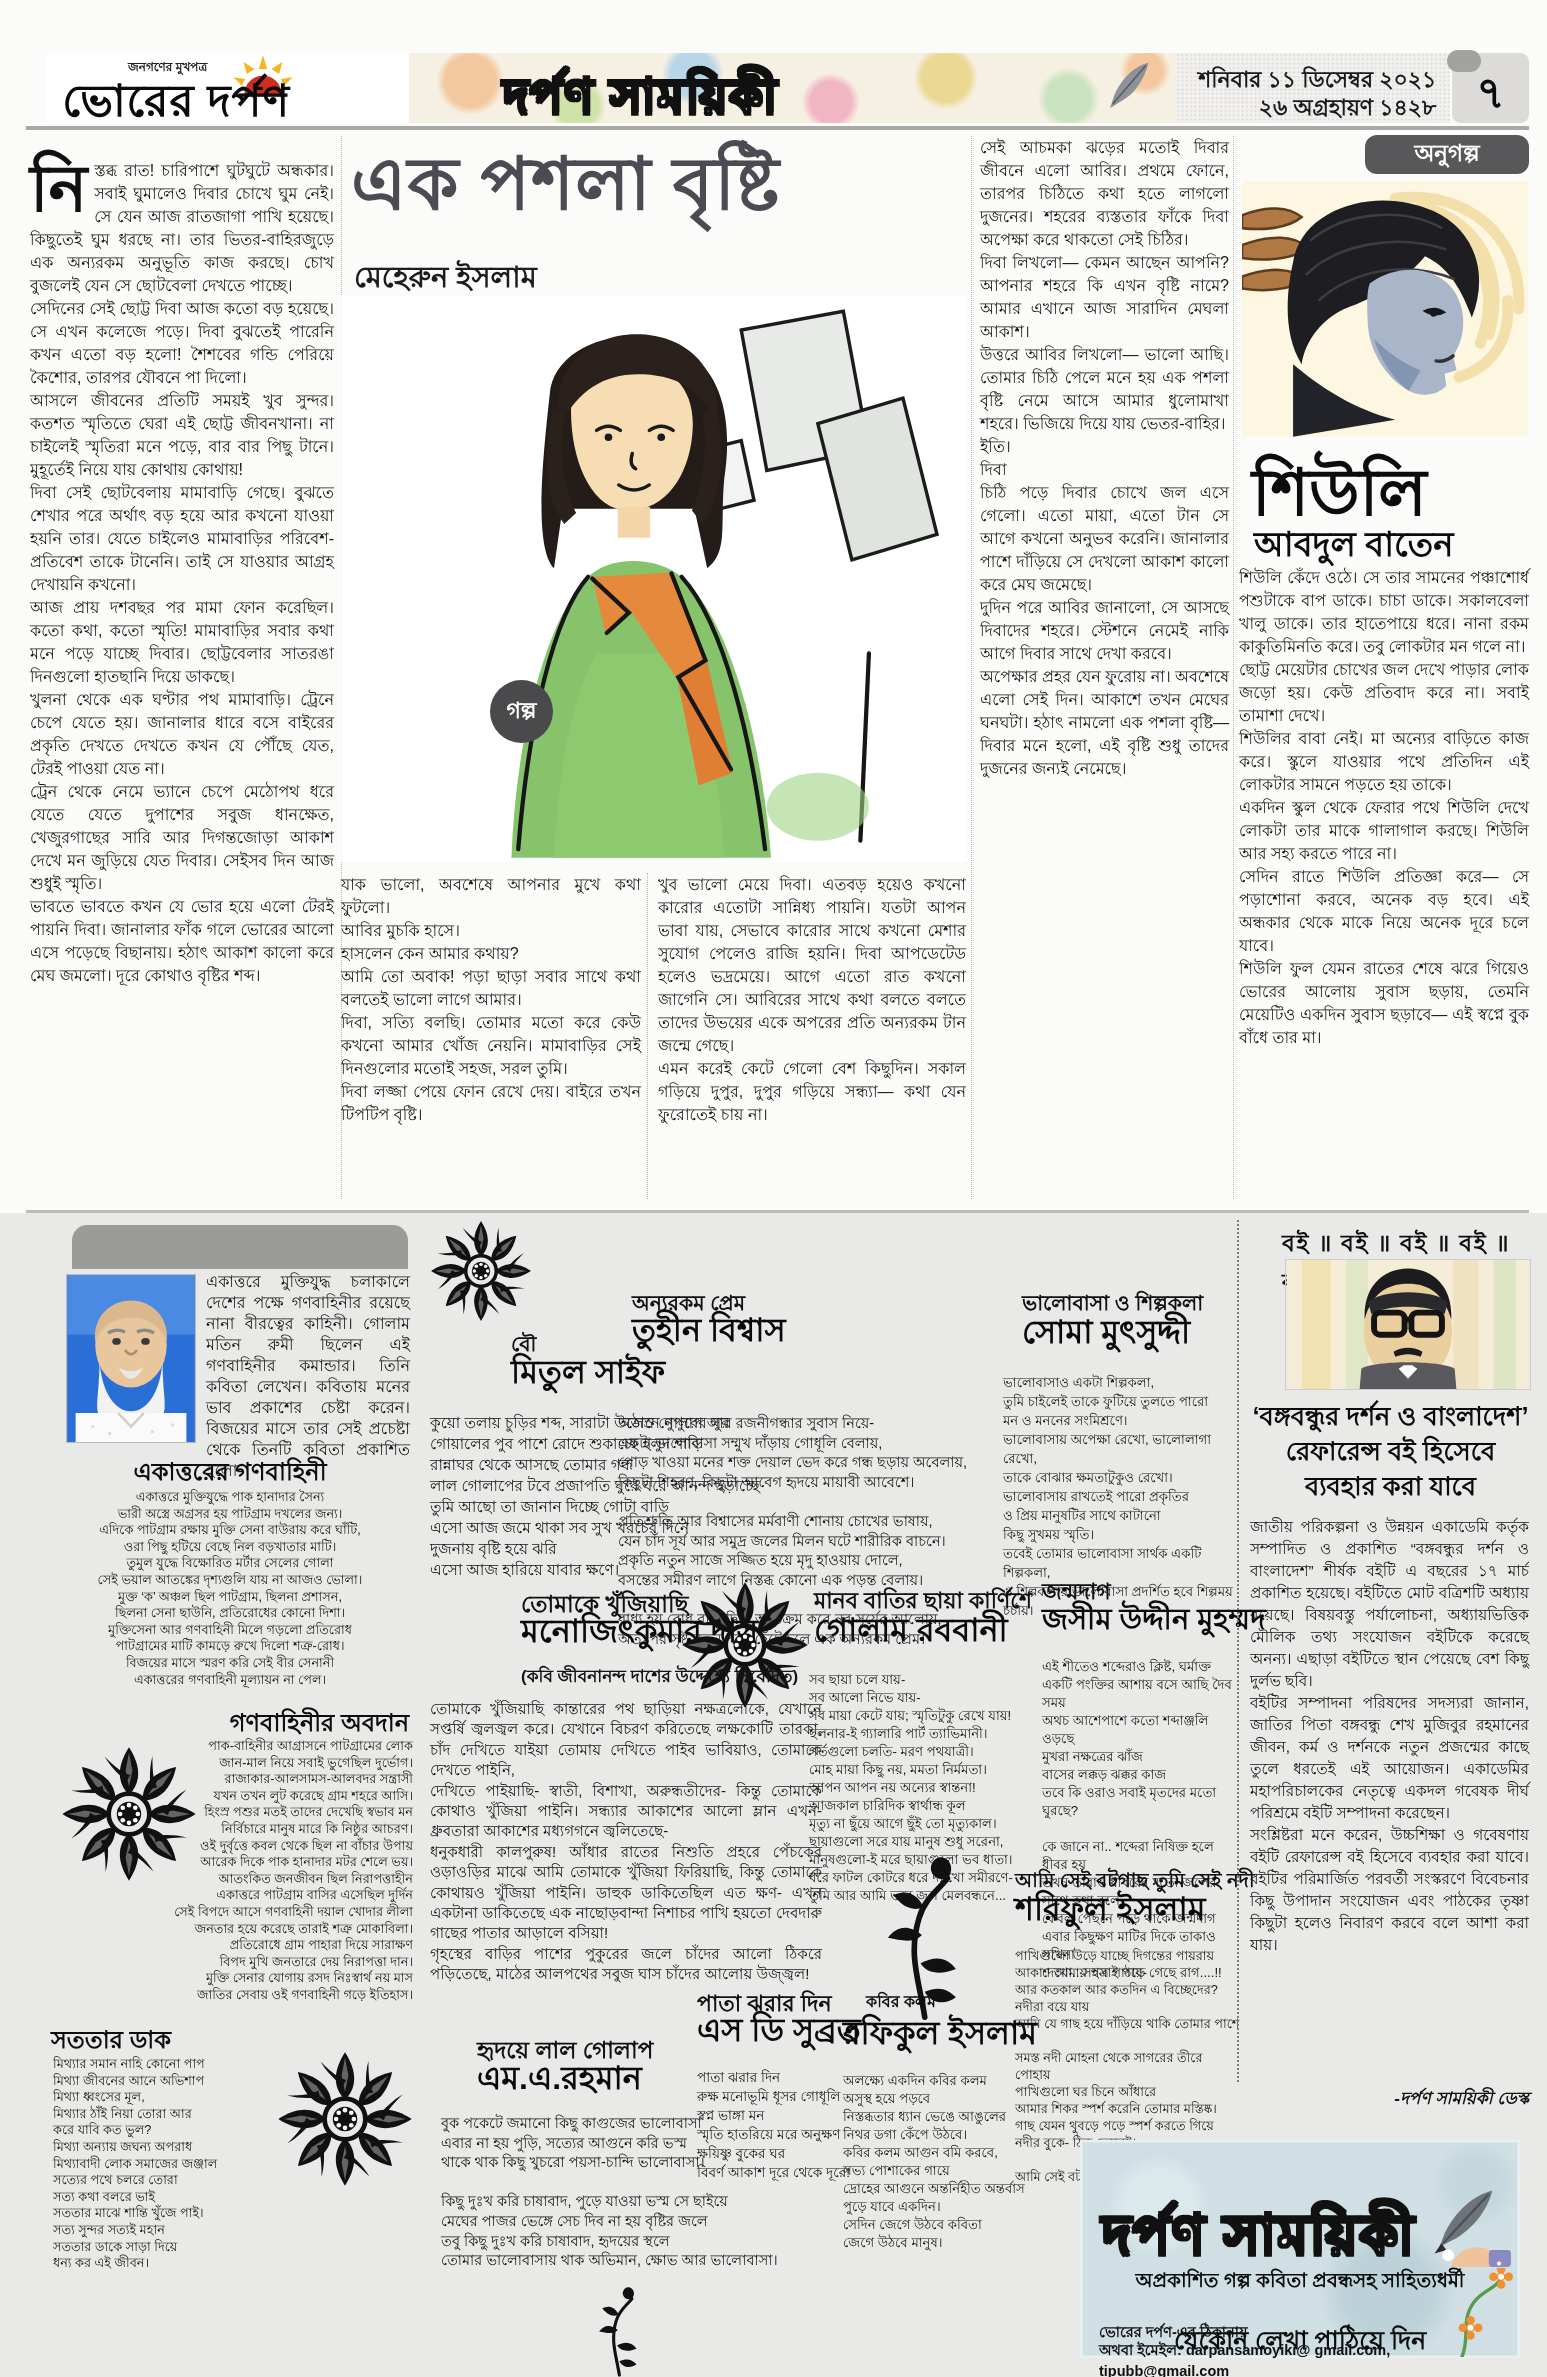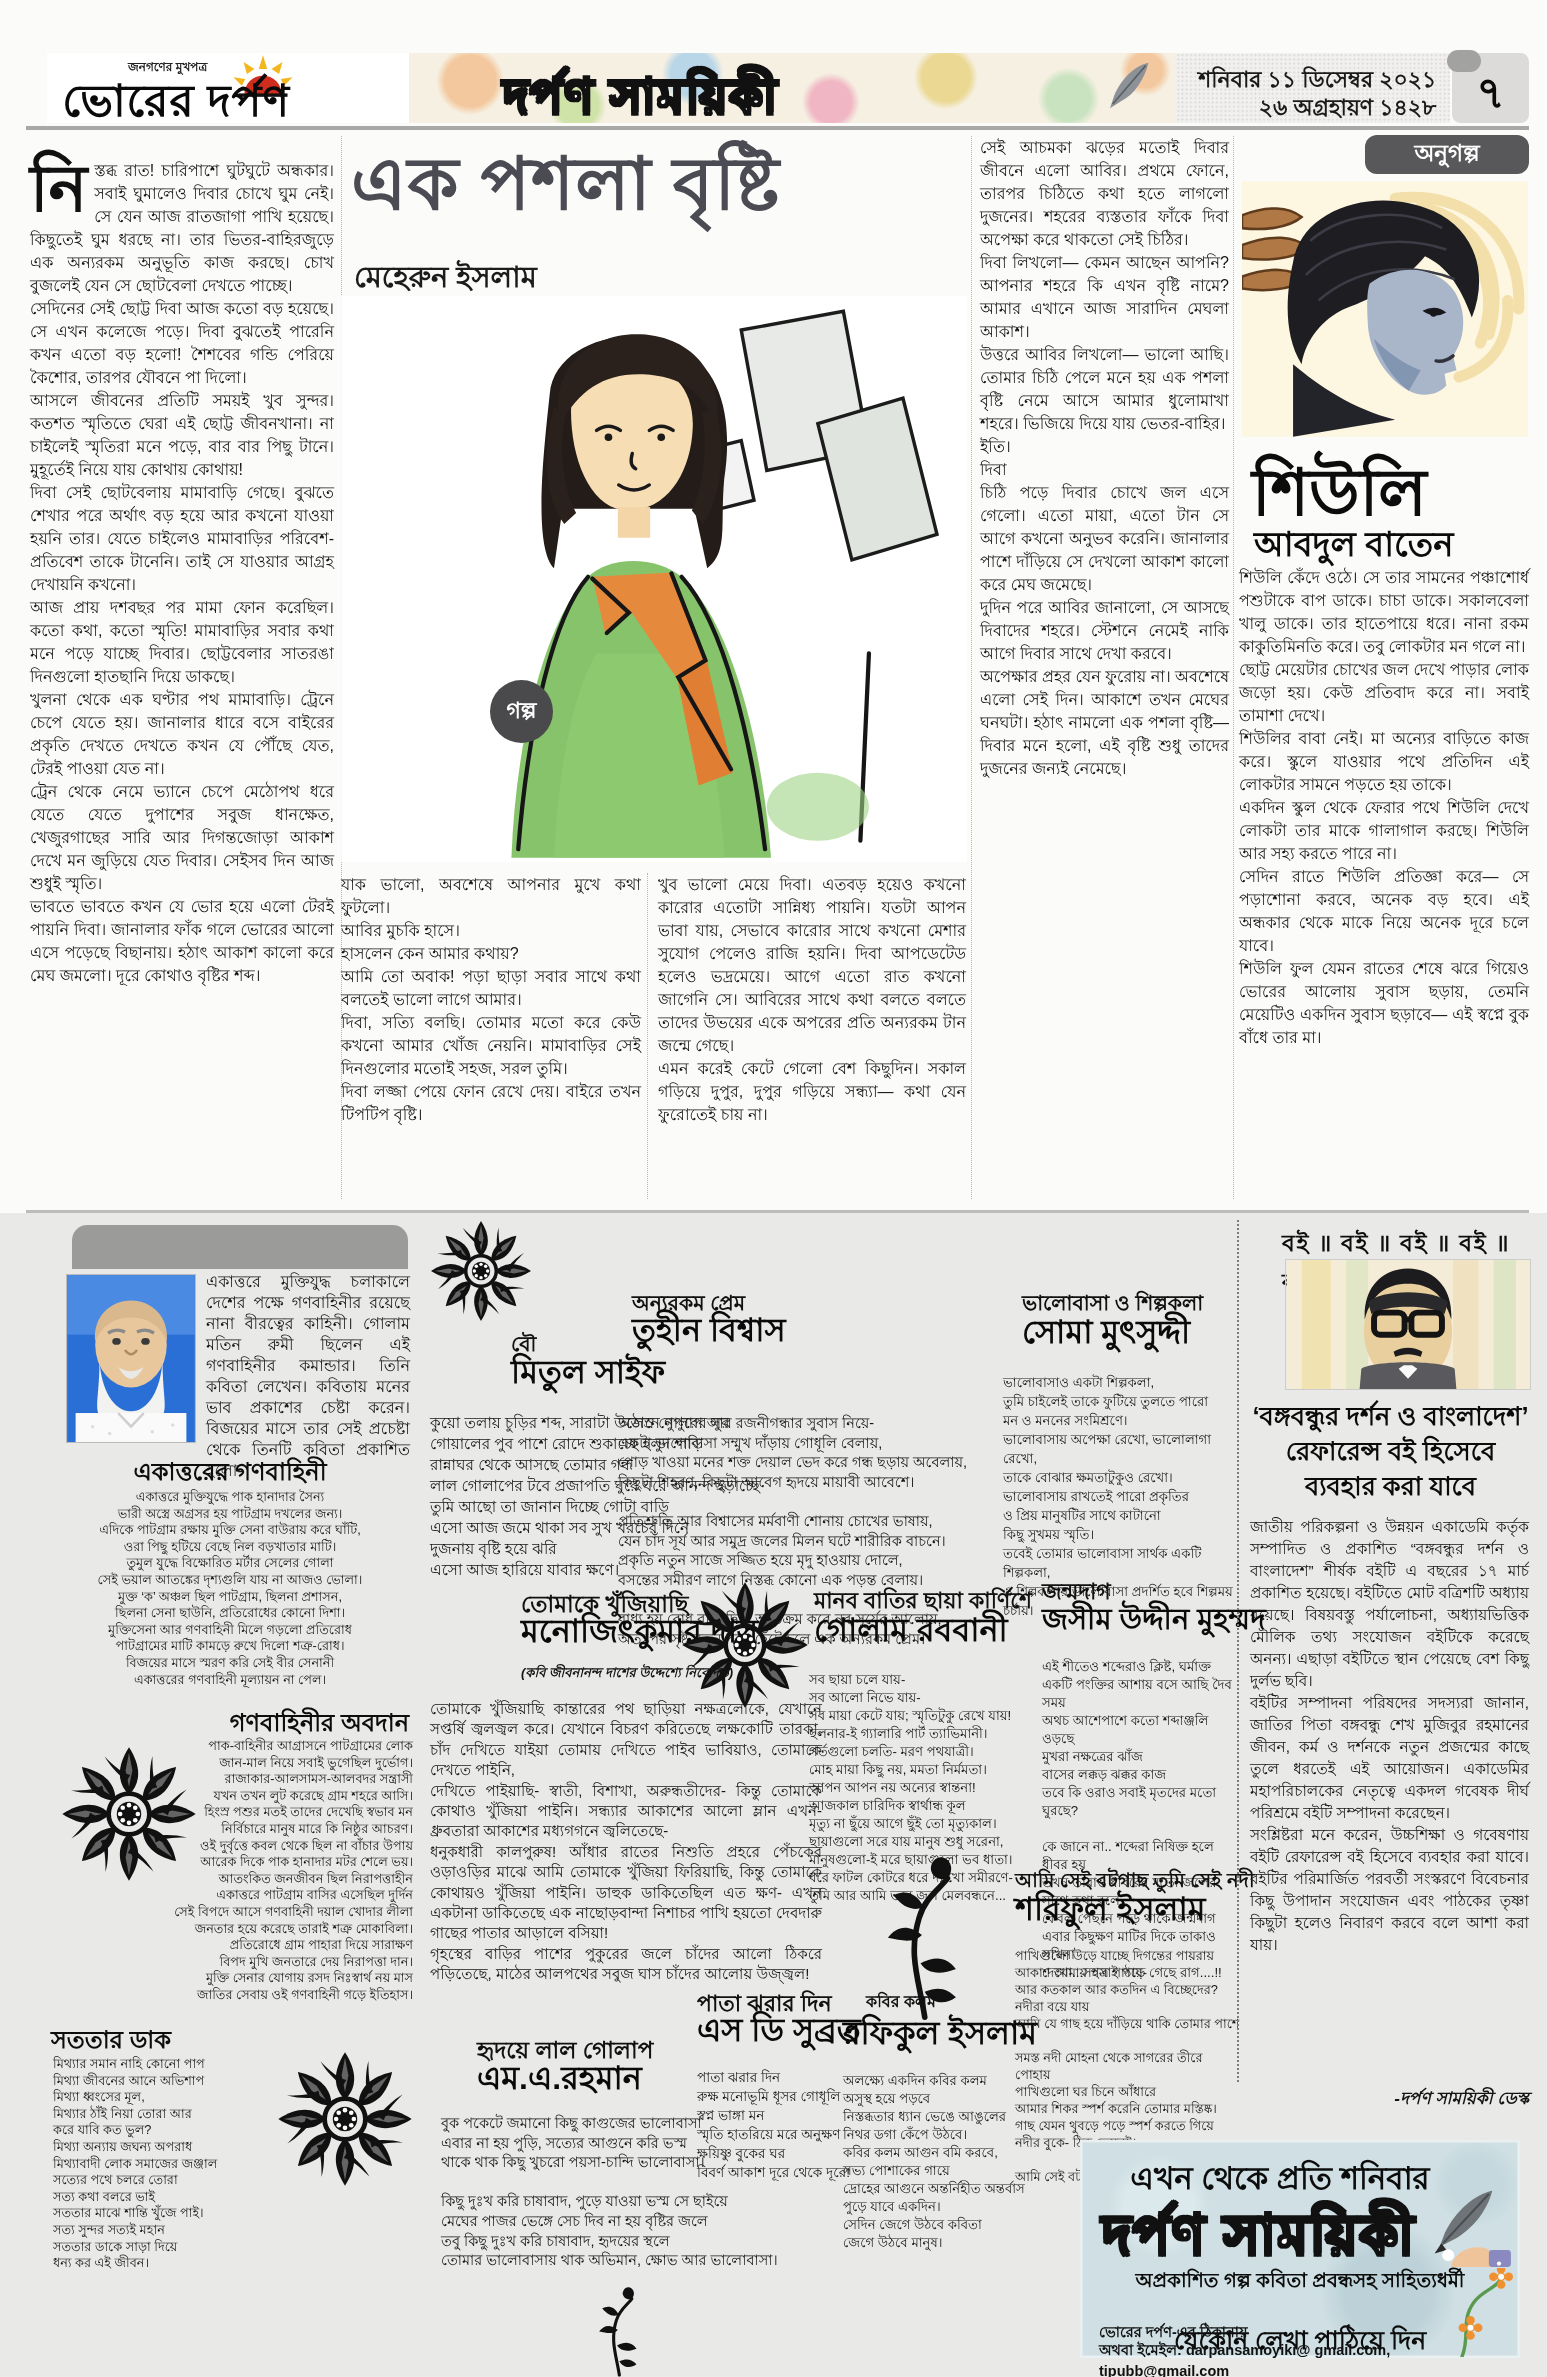--- a/index.html
+++ b/index.html
@@ -18,7 +18,7 @@
   .sec-title{color:#fff;font-weight:bold;font-size:36px;letter-spacing:13.6px;white-space:nowrap;}
   .poem-title{font-weight:bold;font-size:20.4px;color:#111;}
   .poem-author{font-weight:bold;font-size:32px;color:#0a0a0a;line-height:37px;}
-  .poem-note{font-weight:bold;font-style:italic;font-size:13px;}
+  .poem-note{font-weight:bold;font-size:17px;}
   .poem{font-size:15.3px;line-height:21px;white-space:pre-line;color:#161616;}
   .poem-sm{font-size:13.2px;line-height:18px;white-space:pre-line;color:#161616;}
   .lp-title{font-weight:bold;font-size:24px;color:#0d0d0d;}

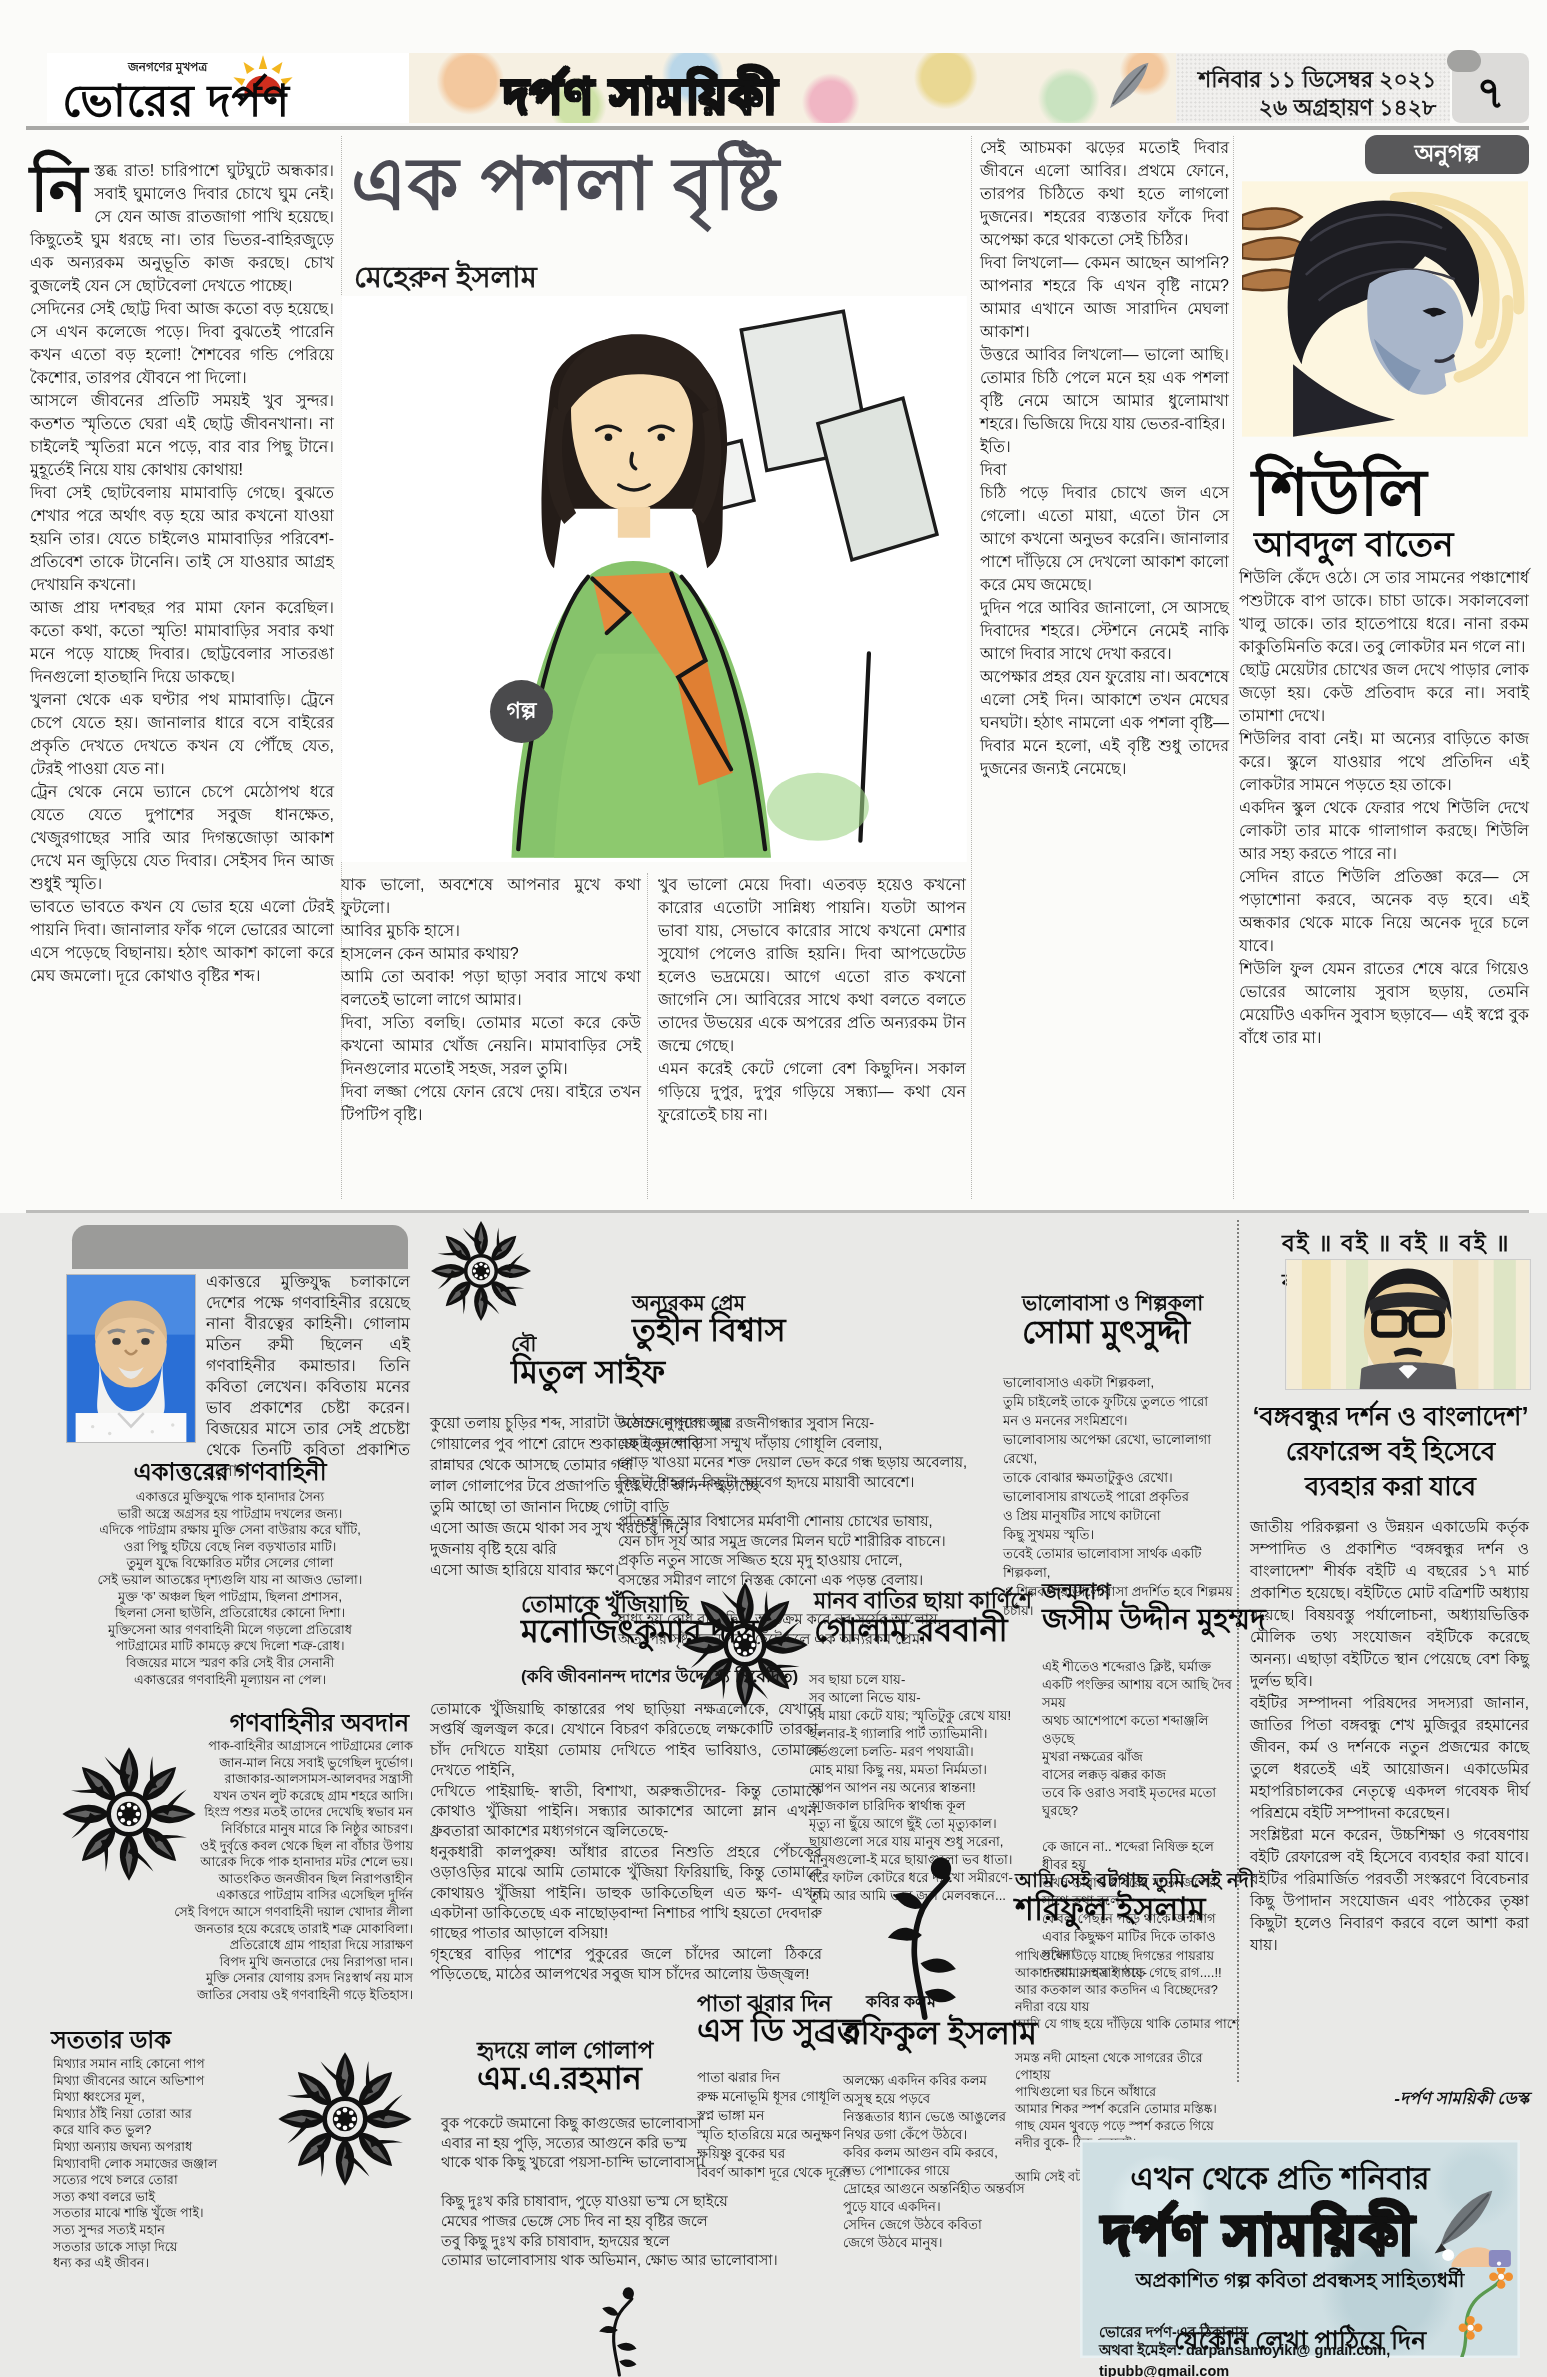--- a/index.html
+++ b/index.html
@@ -504,7 +504,6 @@
   <div class="ab signoff" style="left:1250px;top:2085px;width:279px;">-দর্পণ সাময়িকী ডেস্ক</div>
 
   <div class="ab" style="left:1080px;top:2140px;width:440px;height:218px;background:#cfdfe3;background-image:radial-gradient(circle at 18% 30%,#dce9ec 0 34px,transparent 51px),radial-gradient(circle at 70% 70%,#bcd2d8 0 43px,transparent 68px),radial-gradient(circle at 90% 20%,#c4d8dd 0 25.6px,transparent 43px);box-shadow:inset 0 0 0 2.6px #e8f0f2;">
-    <div class="ab center" style="left:0;top:13.6px;width:400px;font-size:31px;font-weight:bold;color:#0c0c0c;">এখন থেকে প্রতি শনিবার</div>
     <div class="ab outline-w" style="left:22px;top:53px;font-size:55px;font-weight:bold;letter-spacing:1.7px;">দর্পণ সাময়িকী</div>
     <svg class="ab" style="left:324px;top:49px" width="107" height="78" viewBox="0 0 126 92">
       <path d="M104 2 C84 6 60 26 48 52 L42 68 L58 60 C80 48 98 26 104 2 Z" fill="#6e7478"></path>

